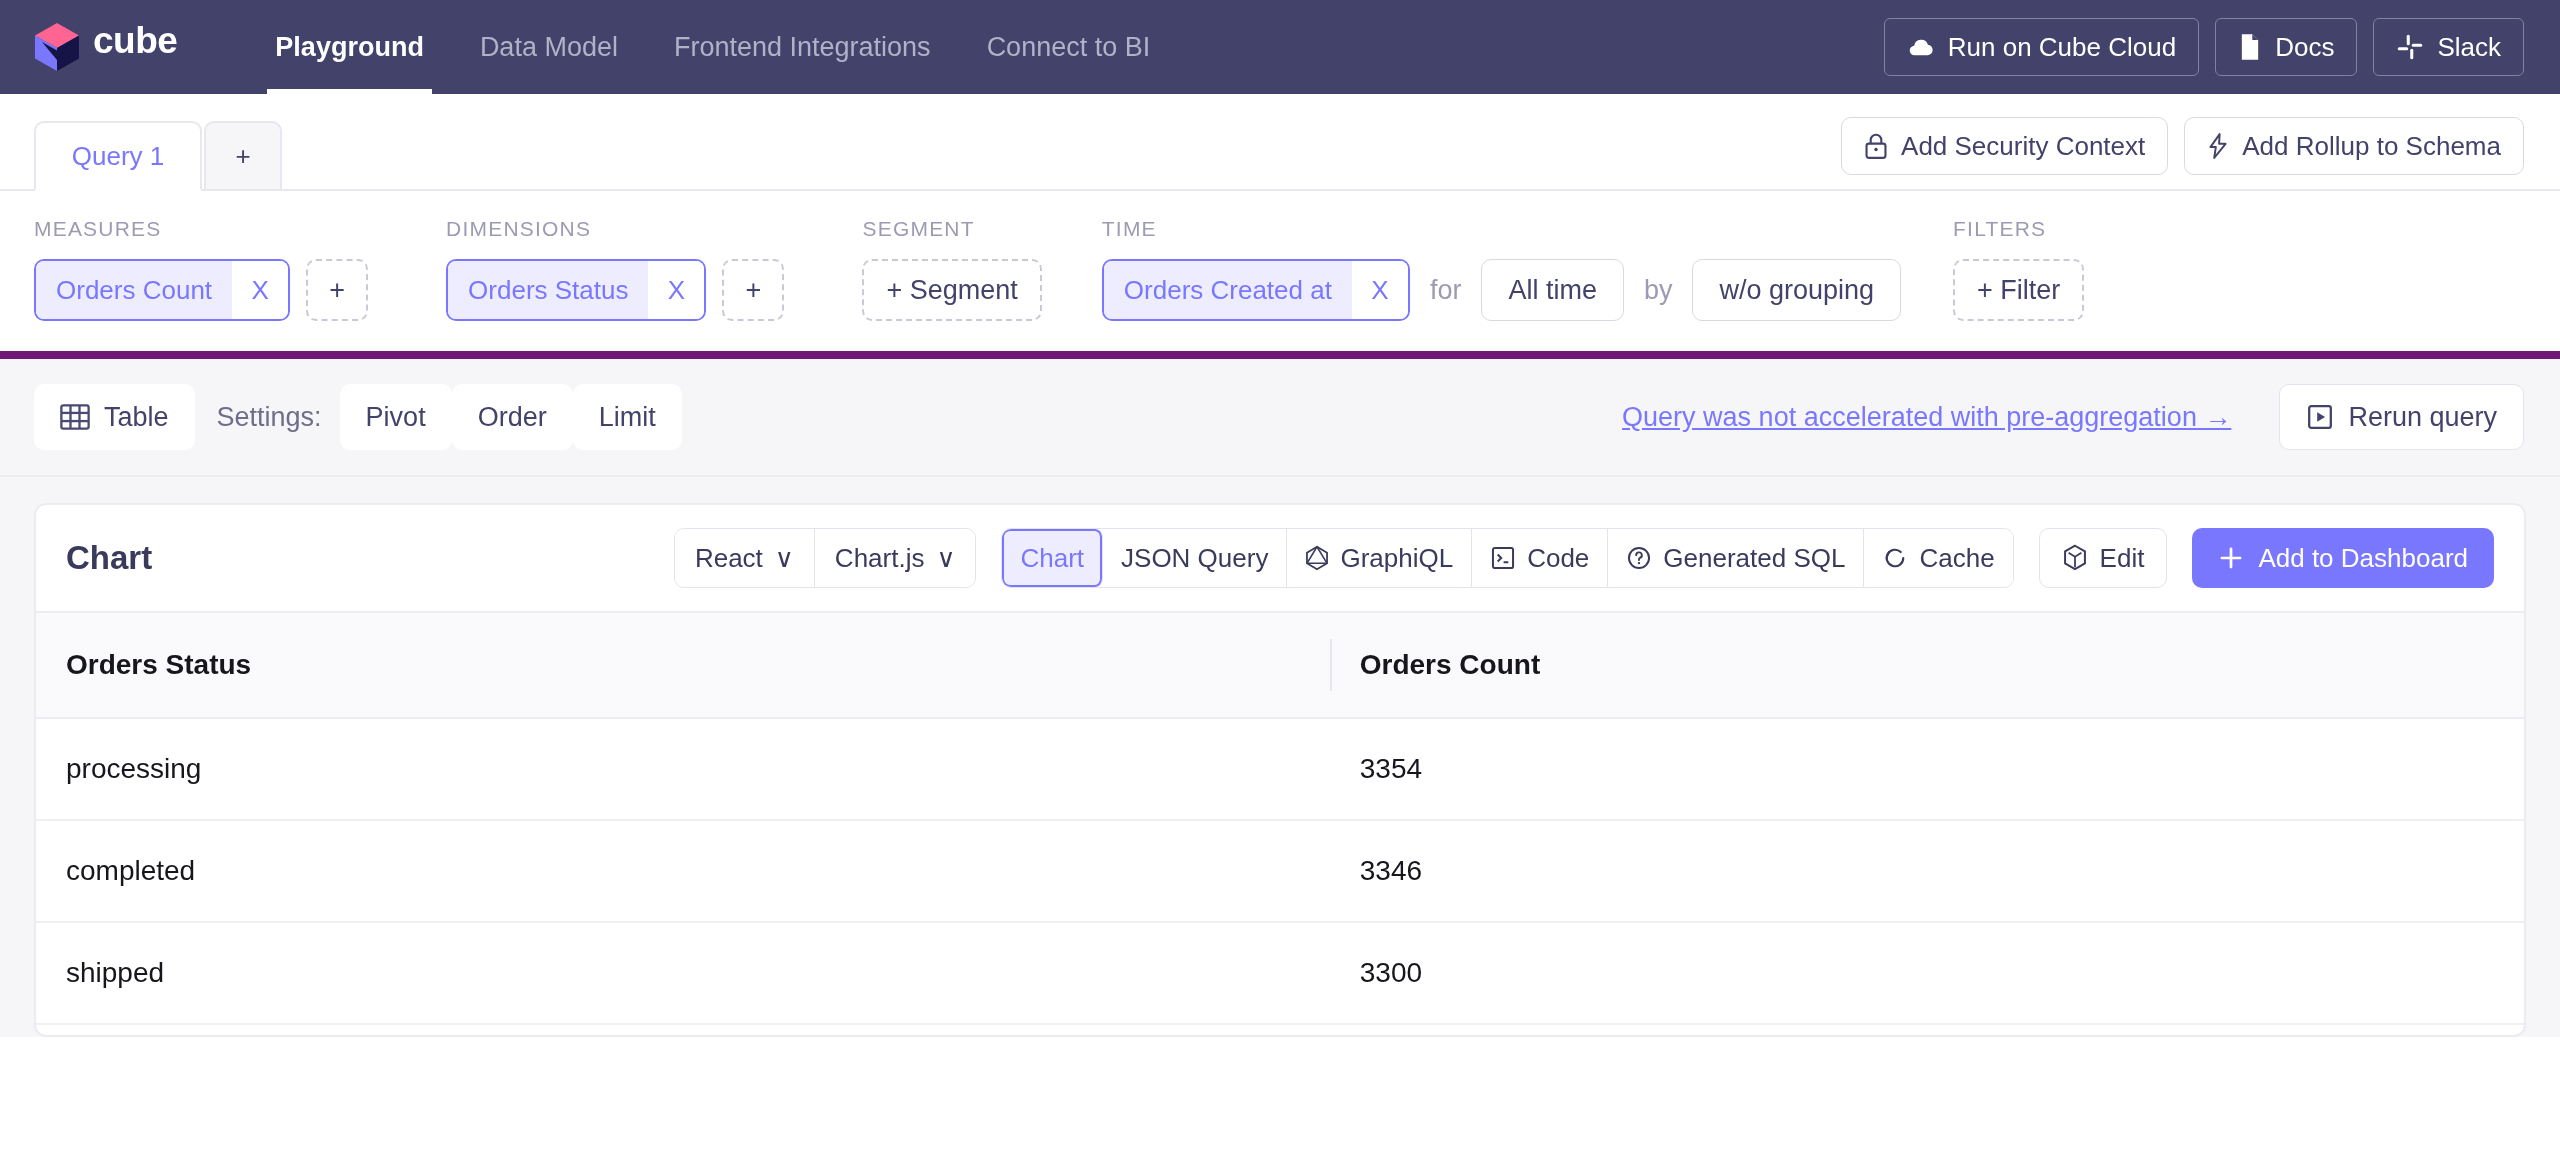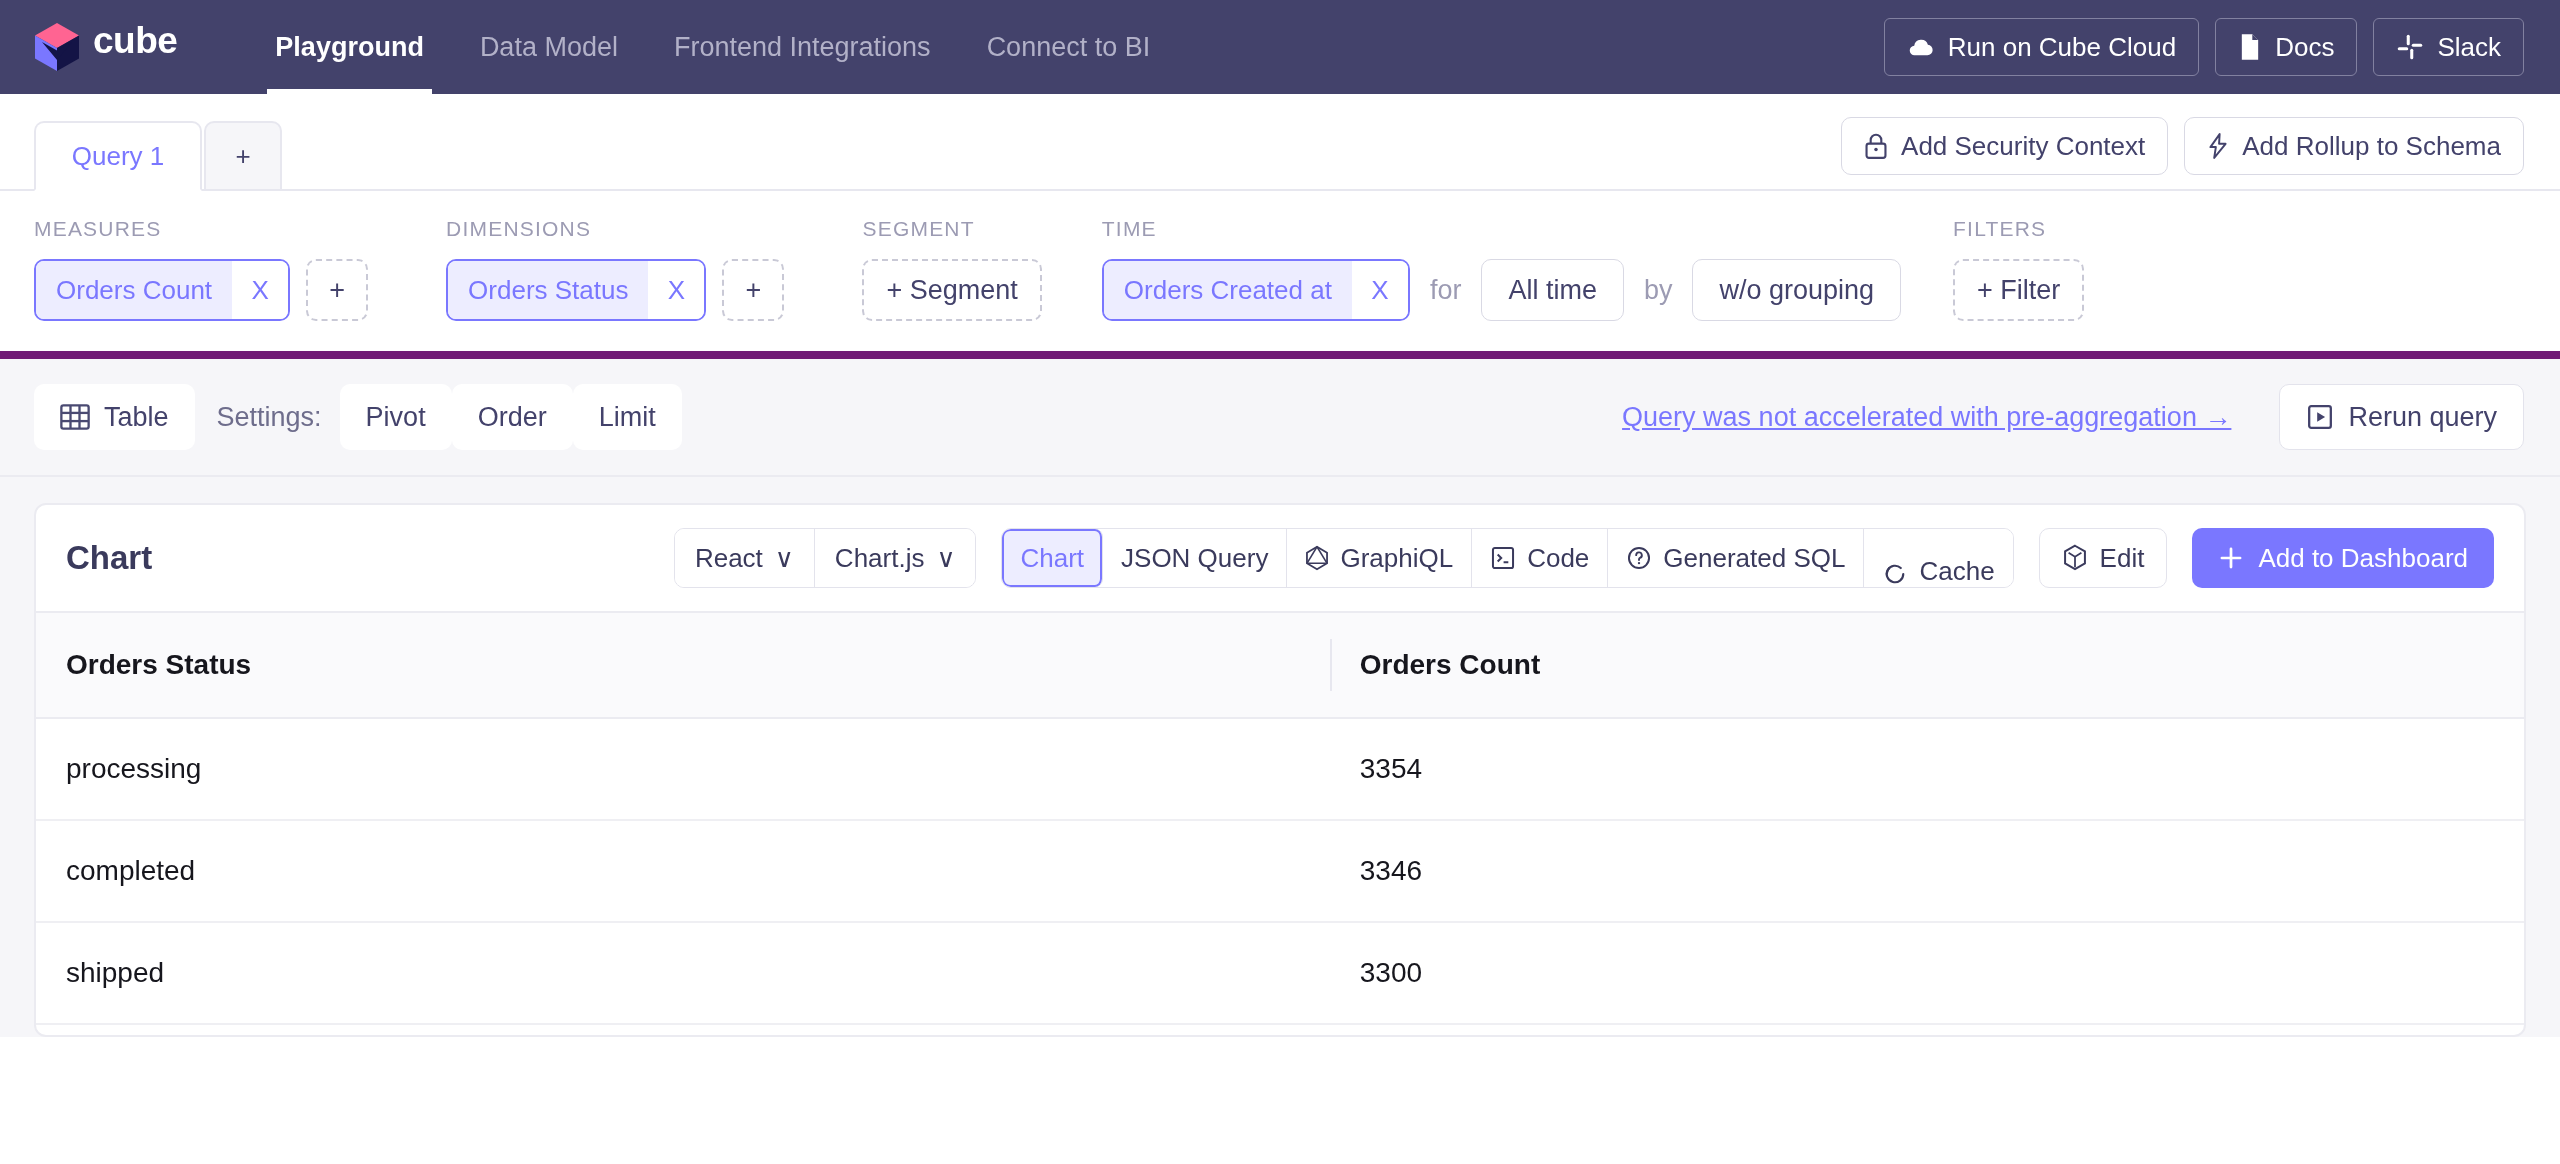--- a/index.html
+++ b/index.html
@@ -261,7 +261,7 @@
     cursor: pointer;
     white-space: nowrap;
   }
-  .tab-item:last-child { border-right: none; align-items: flex-end; }
+  .tab-item:last-child { border-right: none; }
   .tab-item.active {
     background: #EDEDFF;
     color: #7A77FF;

